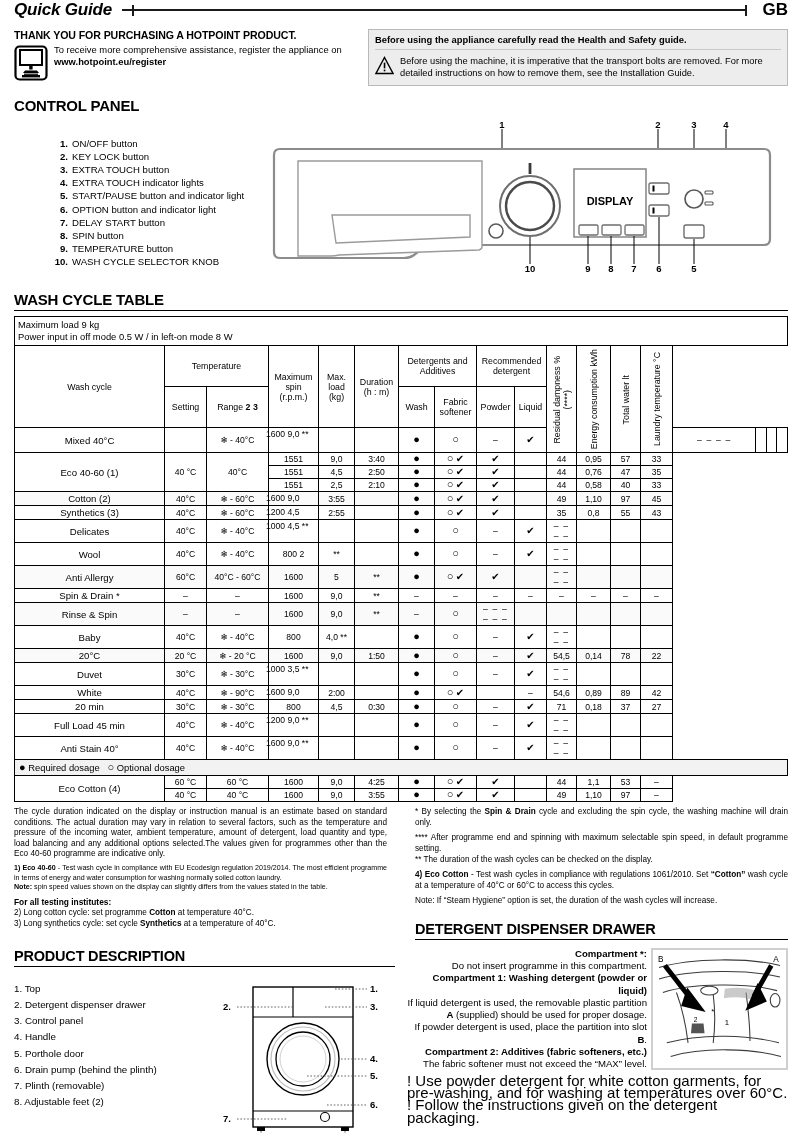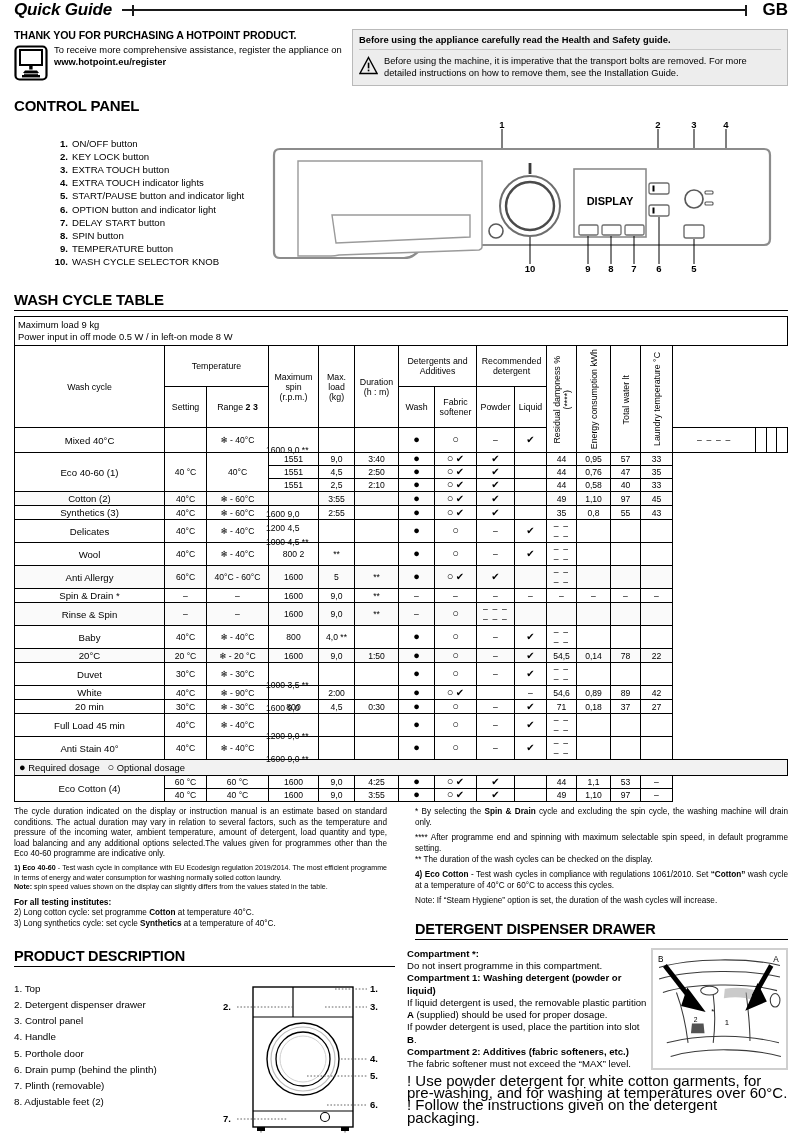--- a/index.html
+++ b/index.html
@@ -29,7 +29,7 @@
   .gb { font-weight: bold; font-size: 17px; padding-left: 6px; }
 
   
-  .intro { display: flex; margin-top: 9px; gap: 8px; }
+  .intro { display: flex; margin-top: 9px; gap: 24px; }
   .intro-left { width: 330px; }
   .ty { font-weight: bold; font-size: 10.6px; letter-spacing: -.1px; }
   .ty-body { display: flex; gap: 6px; margin-top: 3px; }

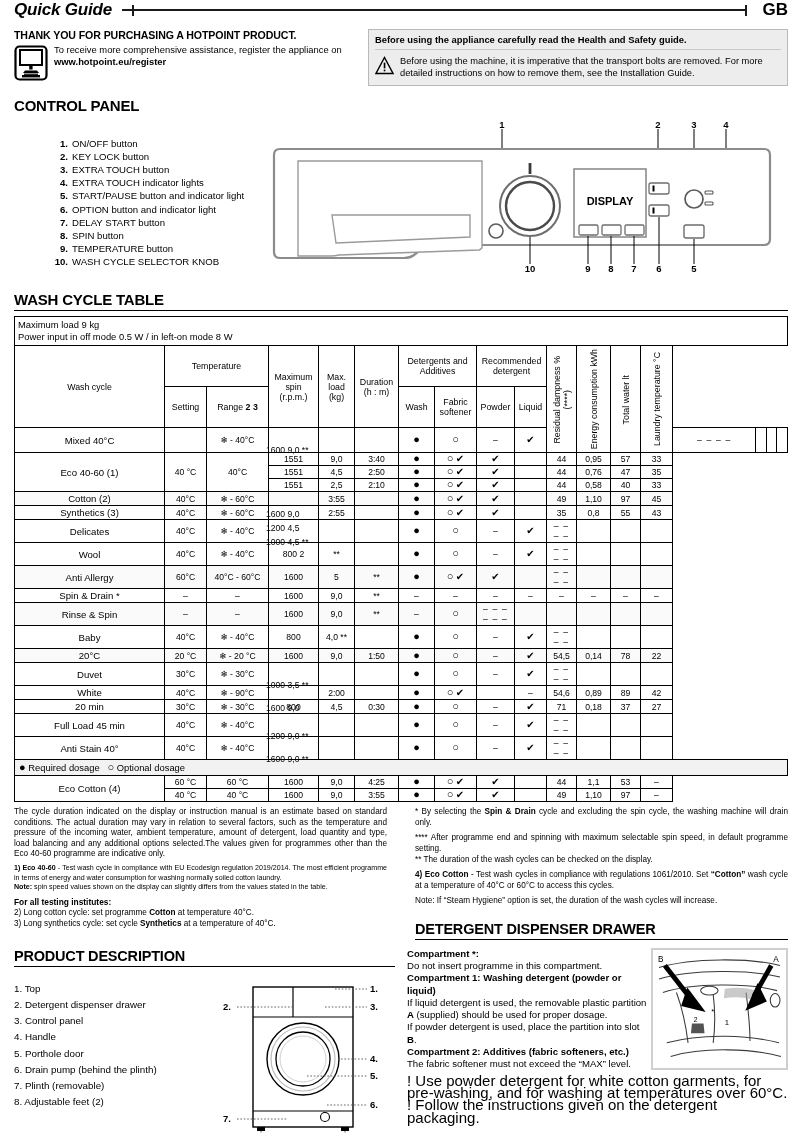--- a/index.html
+++ b/index.html
@@ -71,7 +71,7 @@
   .vert { writing-mode: vertical-rl; transform: rotate(180deg); white-space: nowrap;
           line-height: 10px; margin: 0 auto; padding: 2px 0; }
   .ovf { white-space: nowrap; position: relative; }
-  .ovf span.bleed { position: absolute; left: 3px; top: 17px; white-space: nowrap; }
+  .ovf span.bleed { position: absolute; left: 3px; top: 1px; white-space: nowrap; }
   .dot { font-size: 11px; line-height: 8px; }
   .ring { font-size: 11px; line-height: 8px; }
   .chk { font-size: 10px; line-height: 8px; }

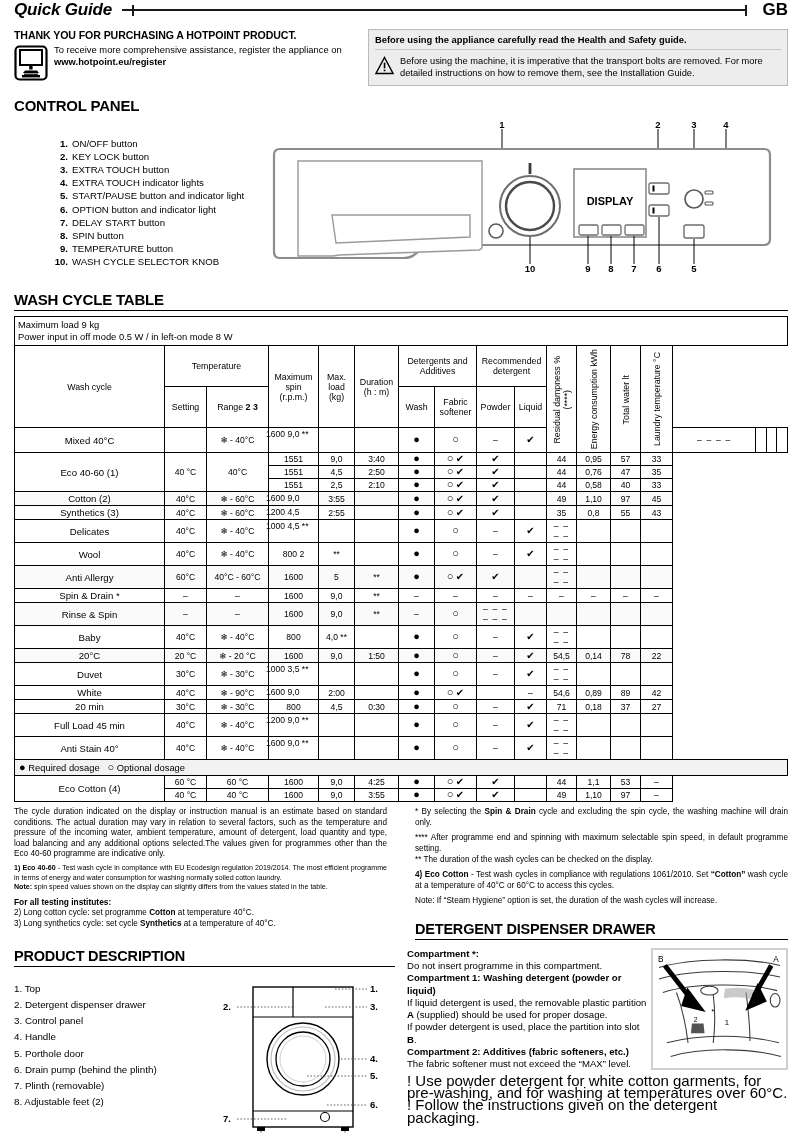--- a/index.html
+++ b/index.html
@@ -93,7 +93,7 @@
   .pd-list div { white-space: nowrap; }
   .wm-art { width: 180px; height: 190px; position: relative; }
 
-  .dd-wrap { display: flex; gap: 4px; }
+  .dd-wrap { display: flex; gap: 4px; text-align: right; }
   .dd-text { flex: 1; font-size: 9.6px; line-height: 12.3px; }
   .dd-text b { font-weight: bold; }
   .dd-img { width: 137px; height: 122px; border: 2px solid #cfcfcf; position: relative; flex: none; }

